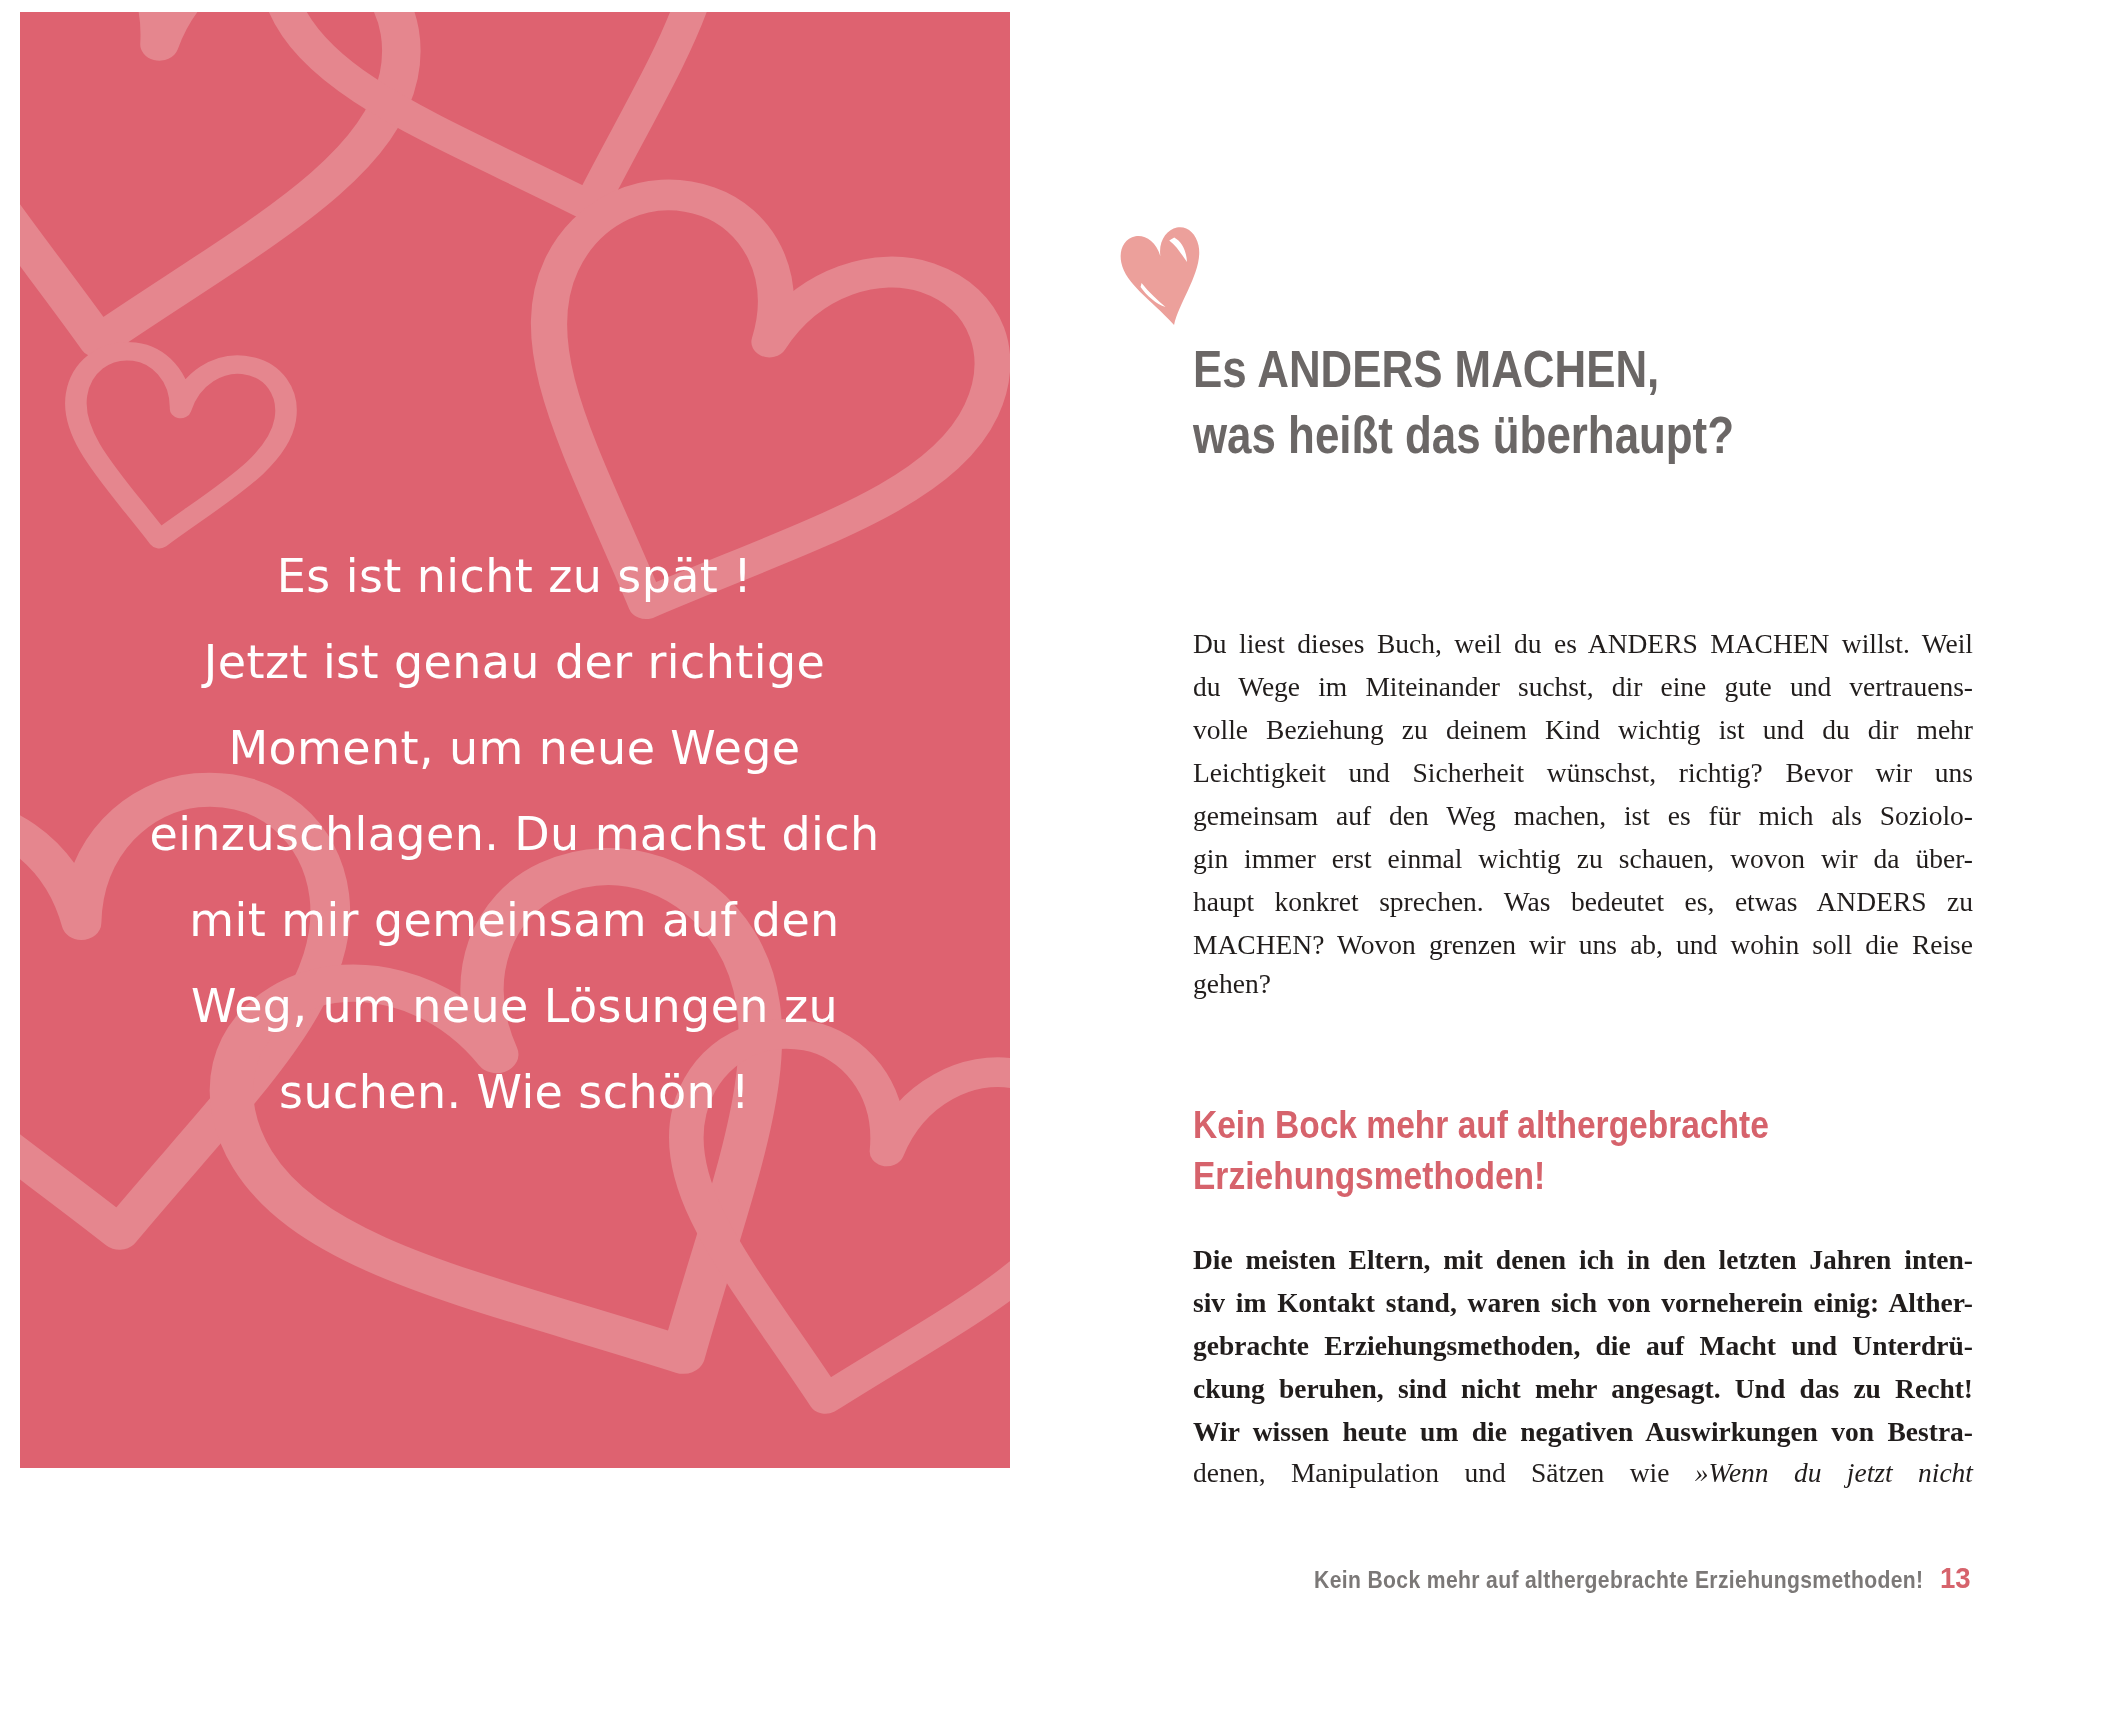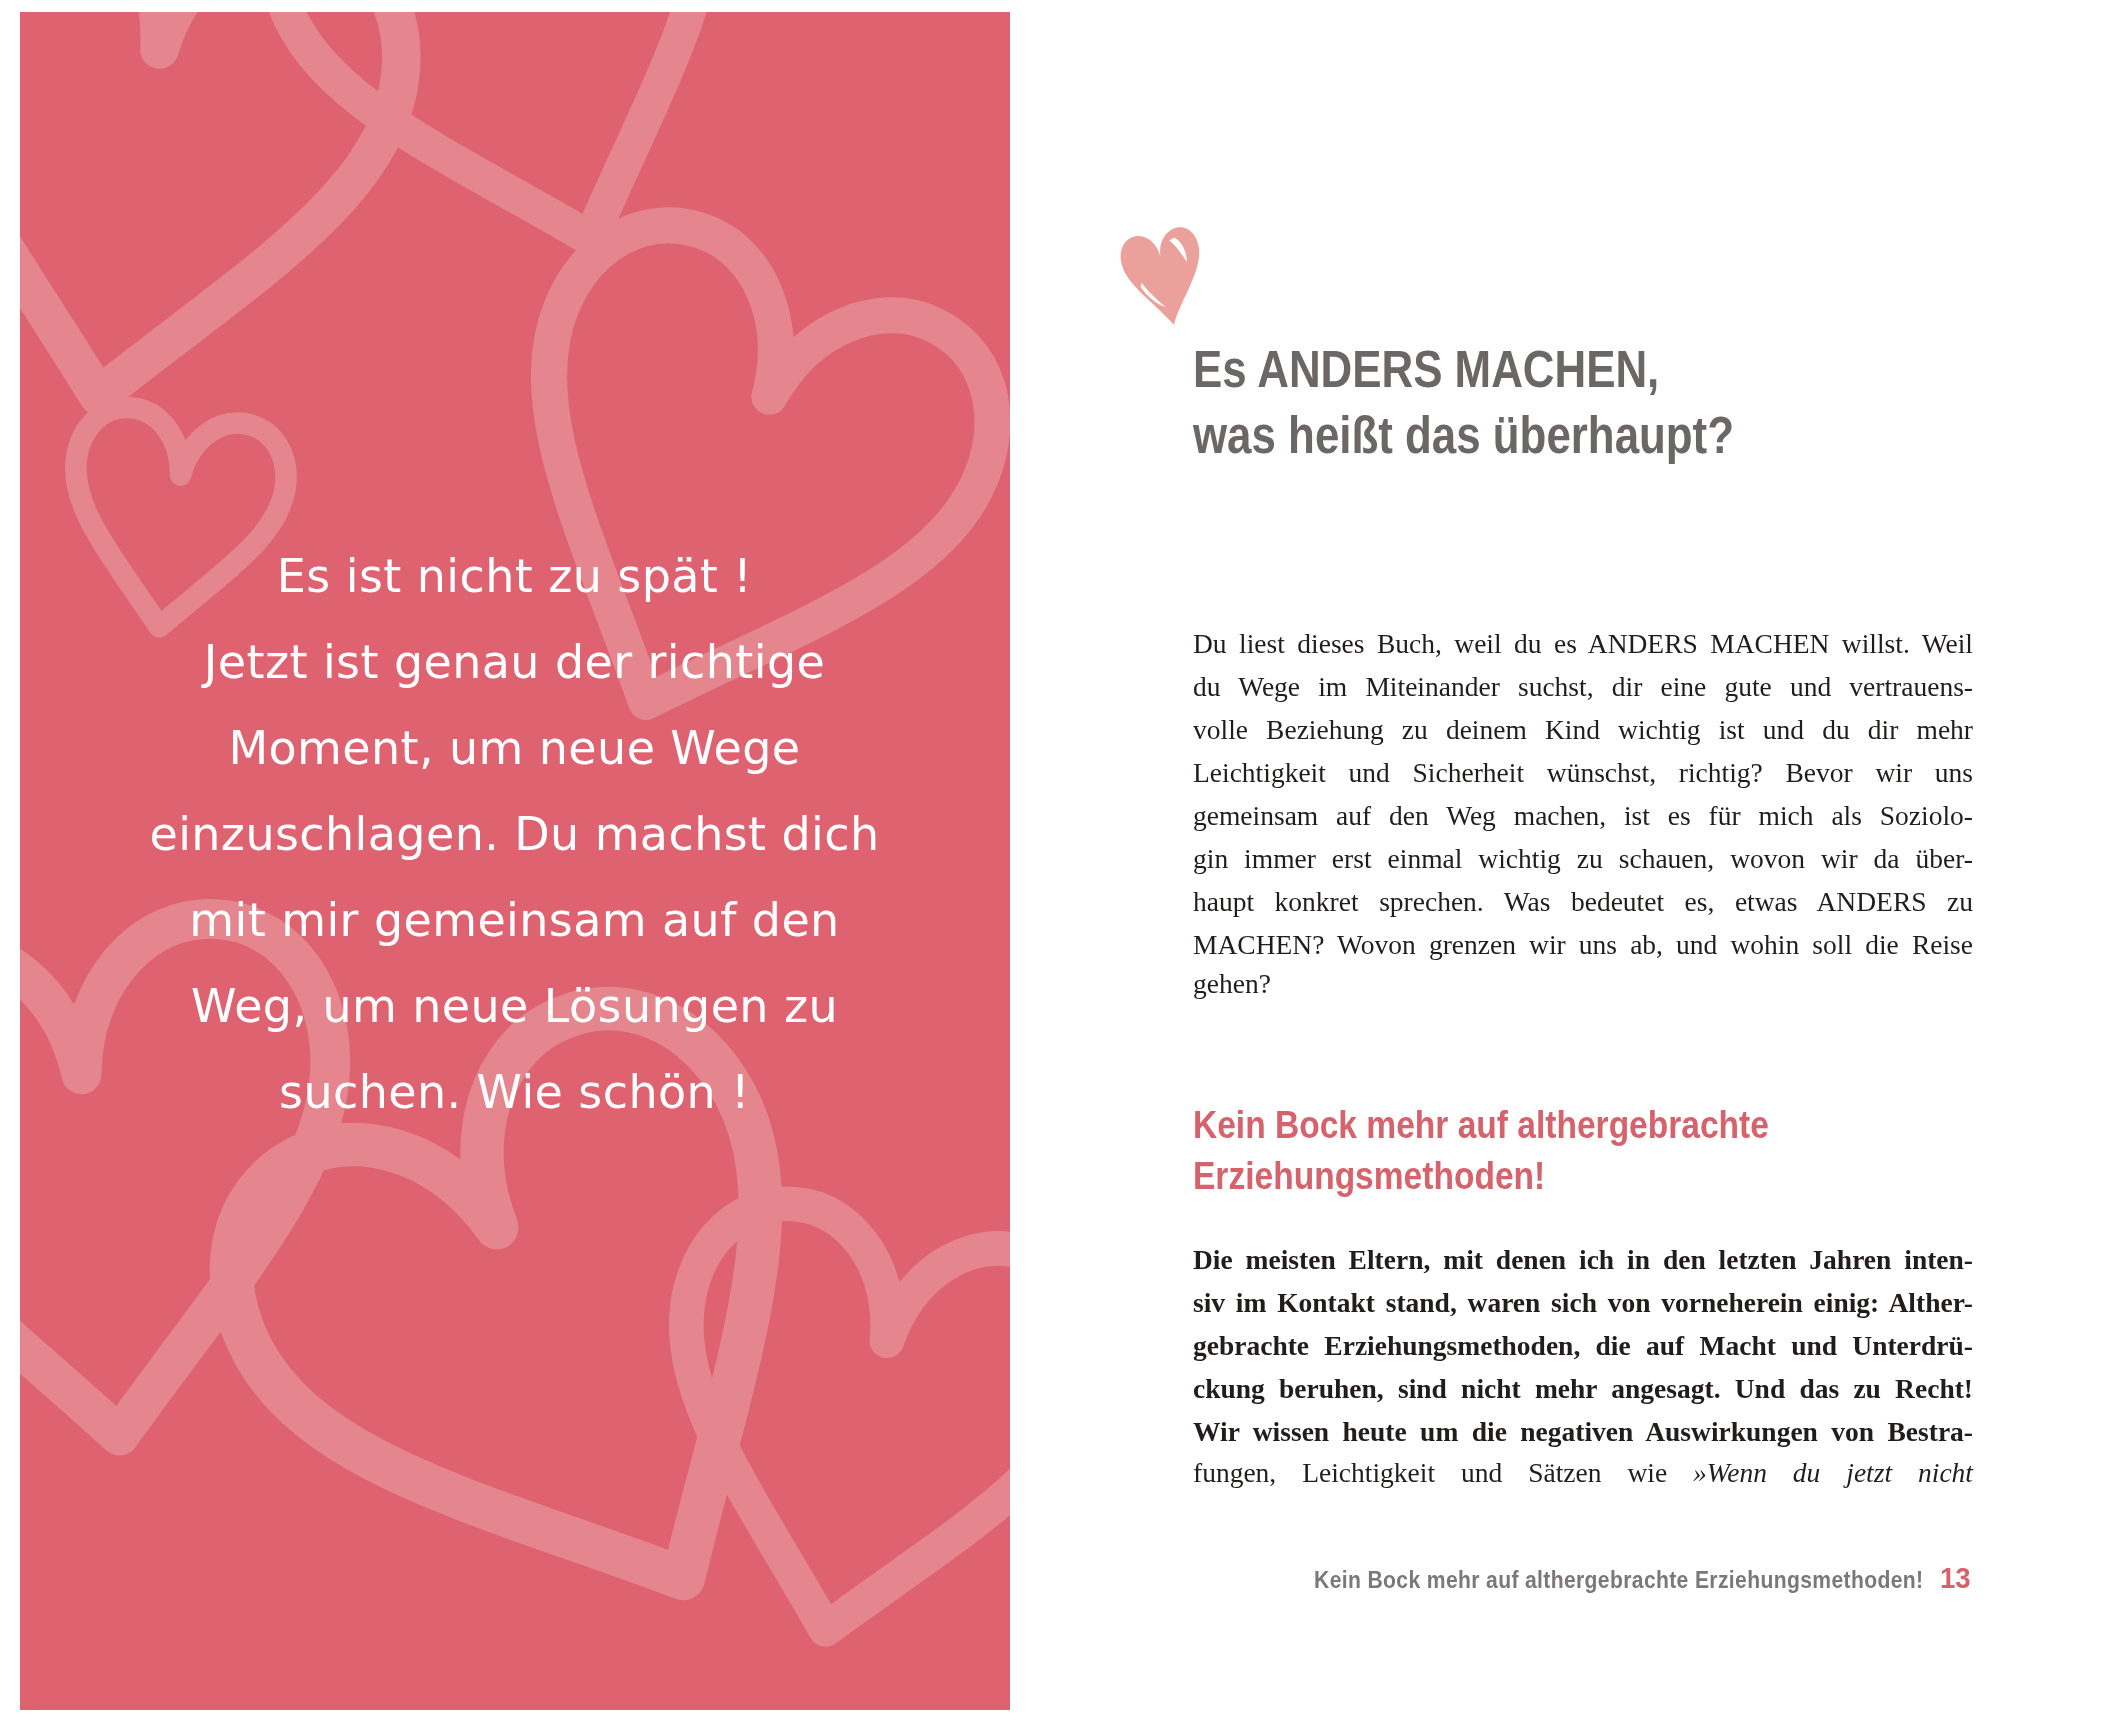--- a/index.html
+++ b/index.html
@@ -10,7 +10,7 @@
 
   
   .left-page{
-    position:absolute;left:19.5px;top:11.5px;width:990px;height:1698px;
+    position:absolute;left:19.5px;top:11.5px;width:990px;height:1456px;
     background:var(--left-background,#de6270);overflow:hidden;
   }
   .hearts-pattern{position:absolute;left:0;top:0;width:100%;height:100%;}

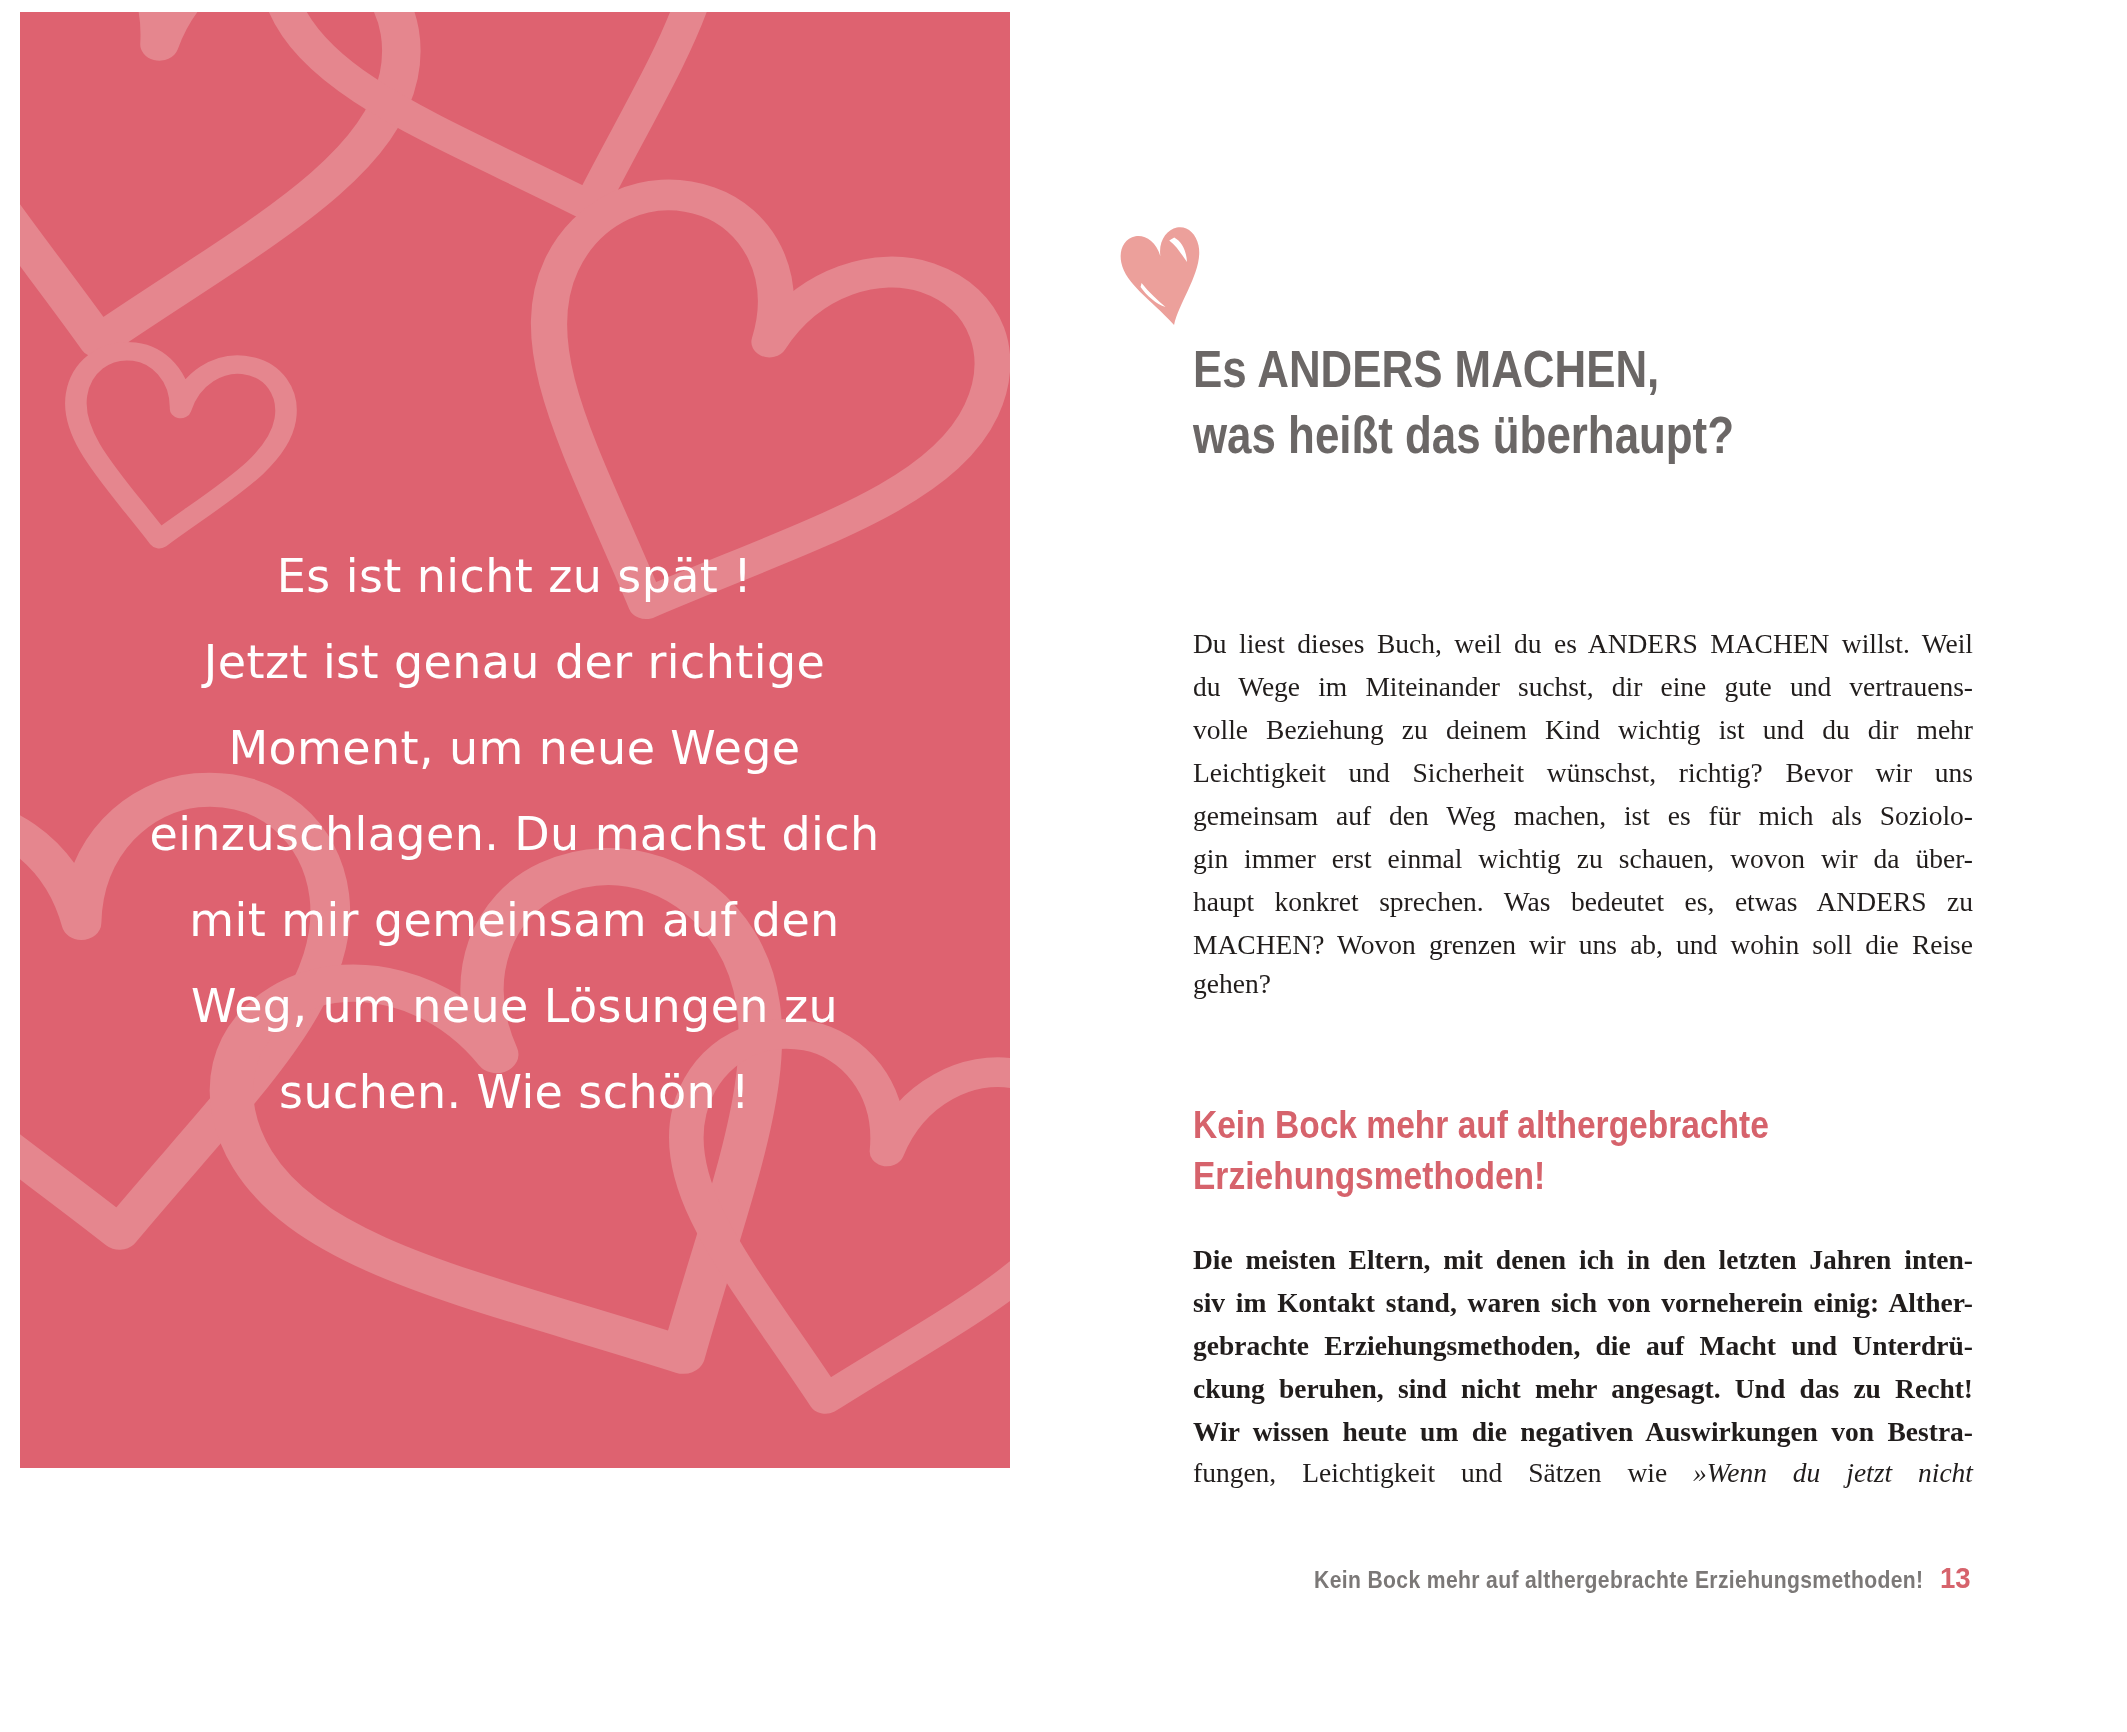--- a/index.html
+++ b/index.html
@@ -126,7 +126,7 @@
 ckung beruhen, sind nicht mehr angesagt. Und das zu Recht!
 Wir wissen heute um die negativen Auswirkungen von Bestra-</p>
 
-  <p class="bodytext para-2-end"><span>fungen, Leichtigkeit und Sätzen wie </span><em>»Wenn du jetzt nicht</em></p>
+  <p class="bodytext para-2-end"><span>denen, Manipulation und Sätzen wie </span><em>»Wenn du jetzt nicht</em></p>
 
   <div class="running-footer">
     <span class="footer-title">Kein Bock mehr auf althergebrachte Erziehungsmethoden!</span>

